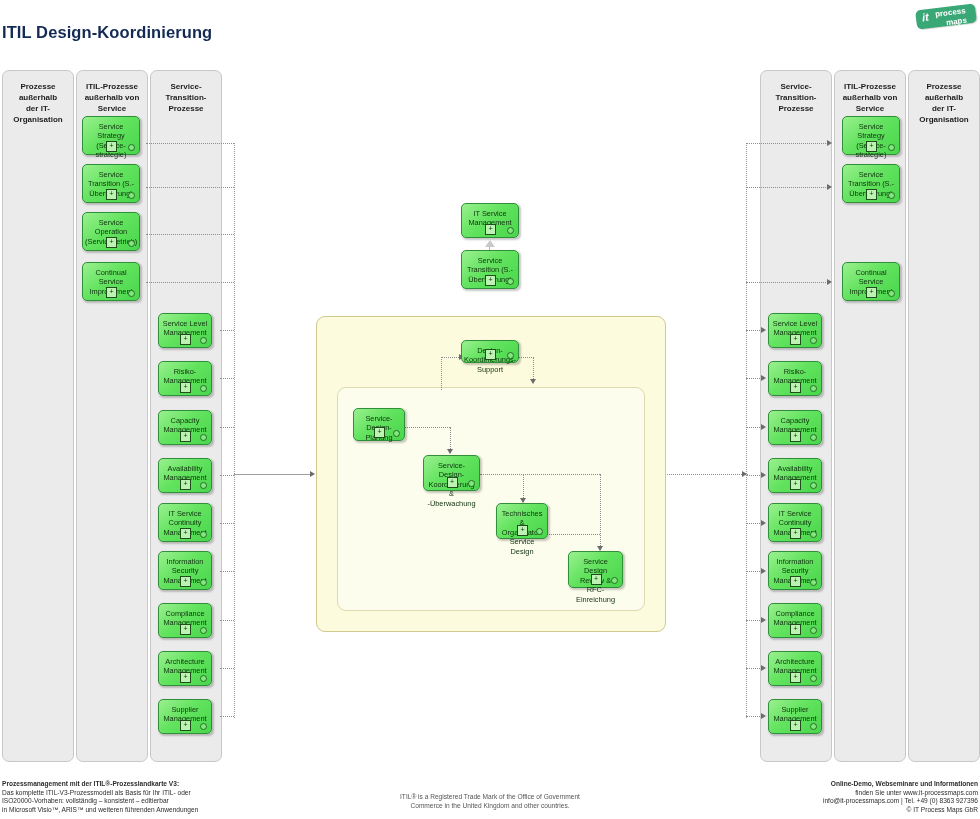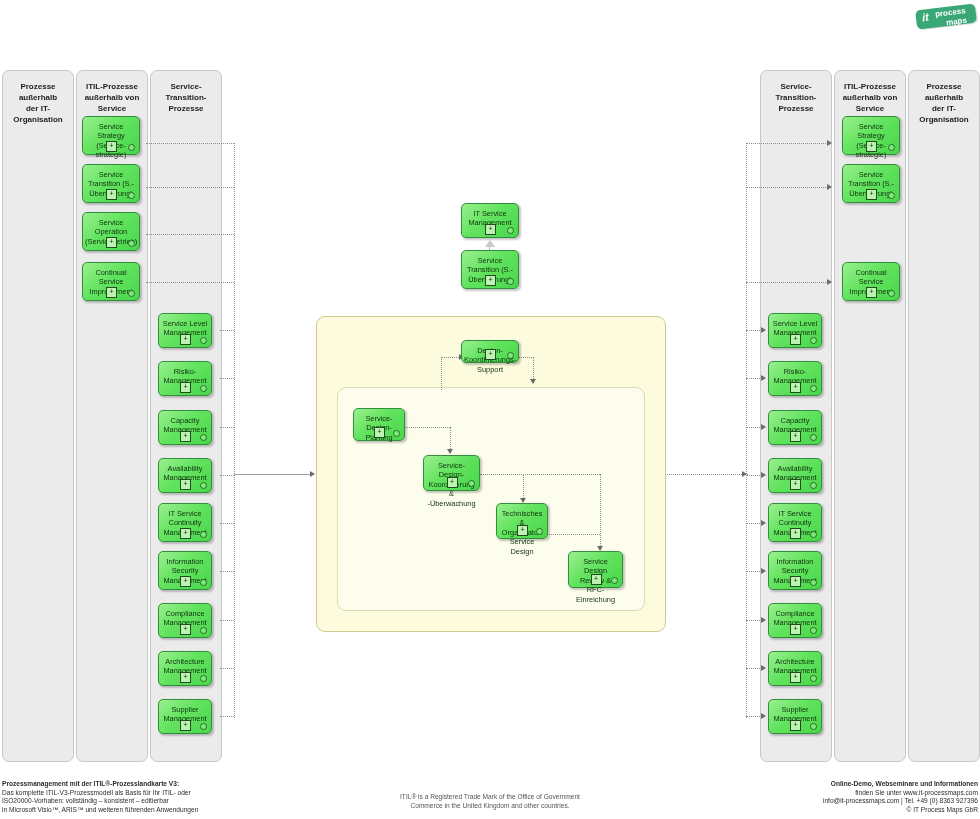--- a/index.html
+++ b/index.html
@@ -118,6 +118,7 @@
 
 <div class="canvas">
 
+  <div class="page-title">ITIL Design-Koordinierung</div>
 
   <div class="logo">
     <div class="plate"></div>

